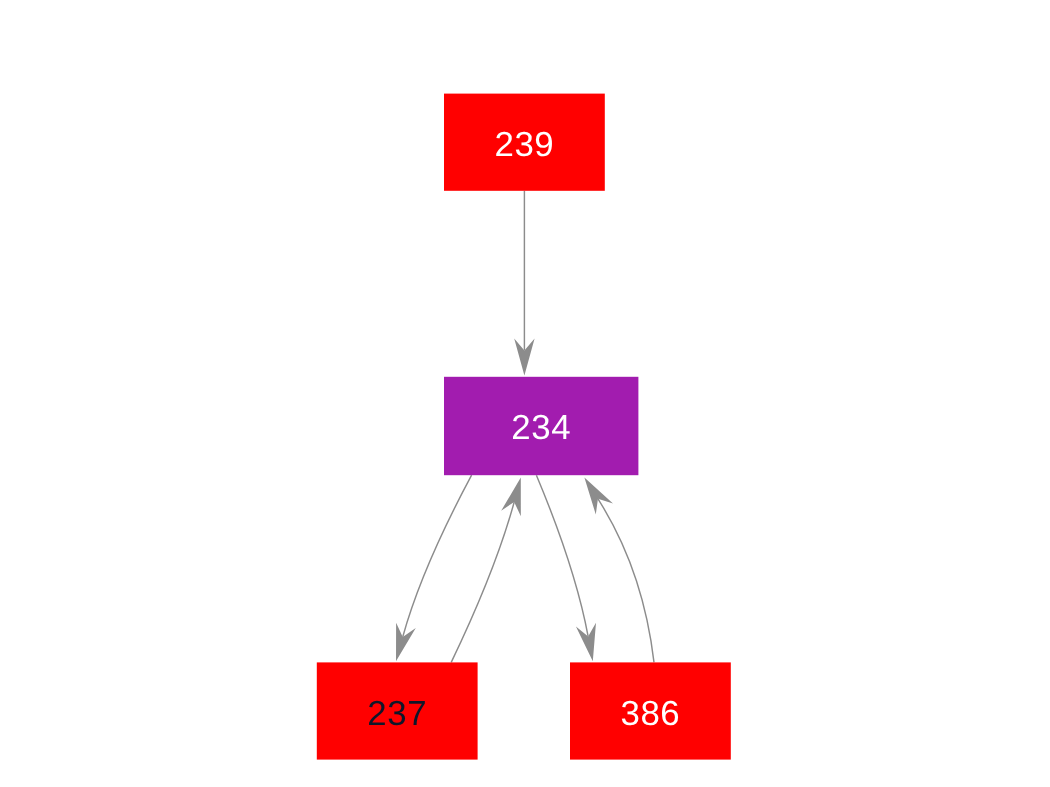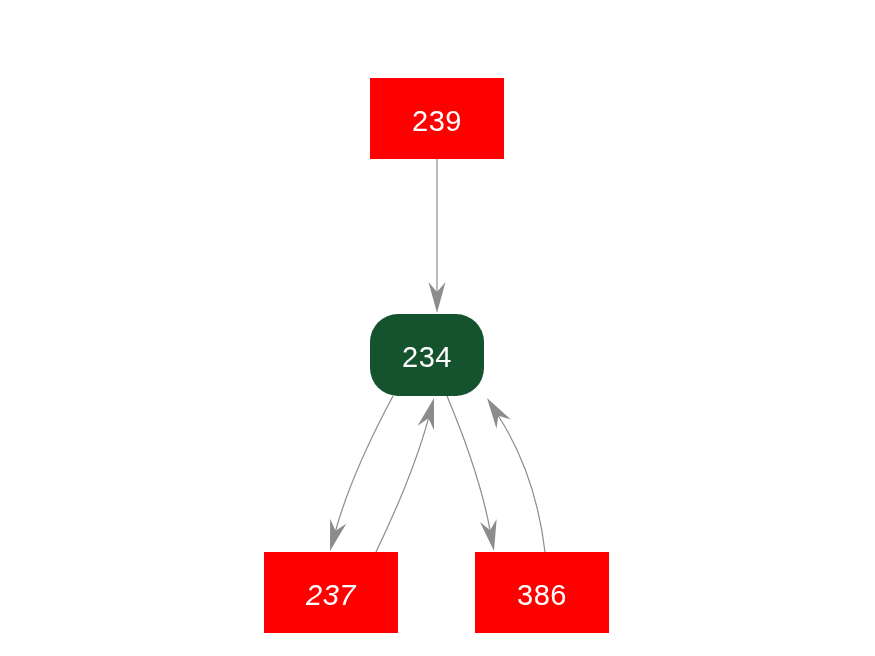--- a/index.html
+++ b/index.html
@@ -68,7 +68,7 @@
       <div class="node" style="left: 370px; top: 51px; width: 134px; height: 81px; background: rgb(255, 0, 0);">
         <span class="label" style="color: rgb(255, 255, 255);">239</span>
       </div>
-      <div class="node" style="left: 370px; top: 287px; width: 114px; height: 82px; background: #14532d; border-radius: 28px;">
+      <div class="node" style="left: 370px; top: 287px; width: 162px; height: 82px; background: #a21caf;">
         <span class="label" style="color: rgb(255, 255, 255);">234</span>
       </div>
       <div class="node" style="left: 264px; top: 525px; width: 134px; height: 81px; background: rgb(255, 0, 0);">

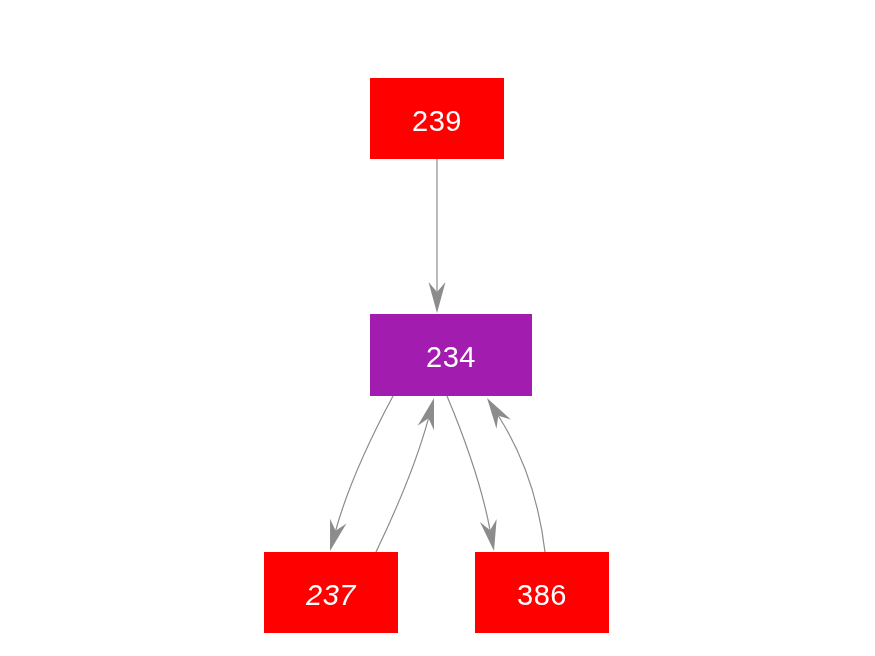--- a/index.html
+++ b/index.html
@@ -72,7 +72,7 @@
         <span class="label" style="color: rgb(255, 255, 255);">234</span>
       </div>
       <div class="node" style="left: 264px; top: 525px; width: 134px; height: 81px; background: rgb(255, 0, 0);">
-        <span class="label" style="color: #ffffff; font-style: italic;">237</span>
+        <span class="label" style="color: #0f172a;">237</span>
       </div>
       <div class="node" style="left: 475px; top: 525px; width: 134px; height: 81px; background: rgb(255, 0, 0);">
         <span class="label" style="color: rgb(255, 255, 255);">386</span>

